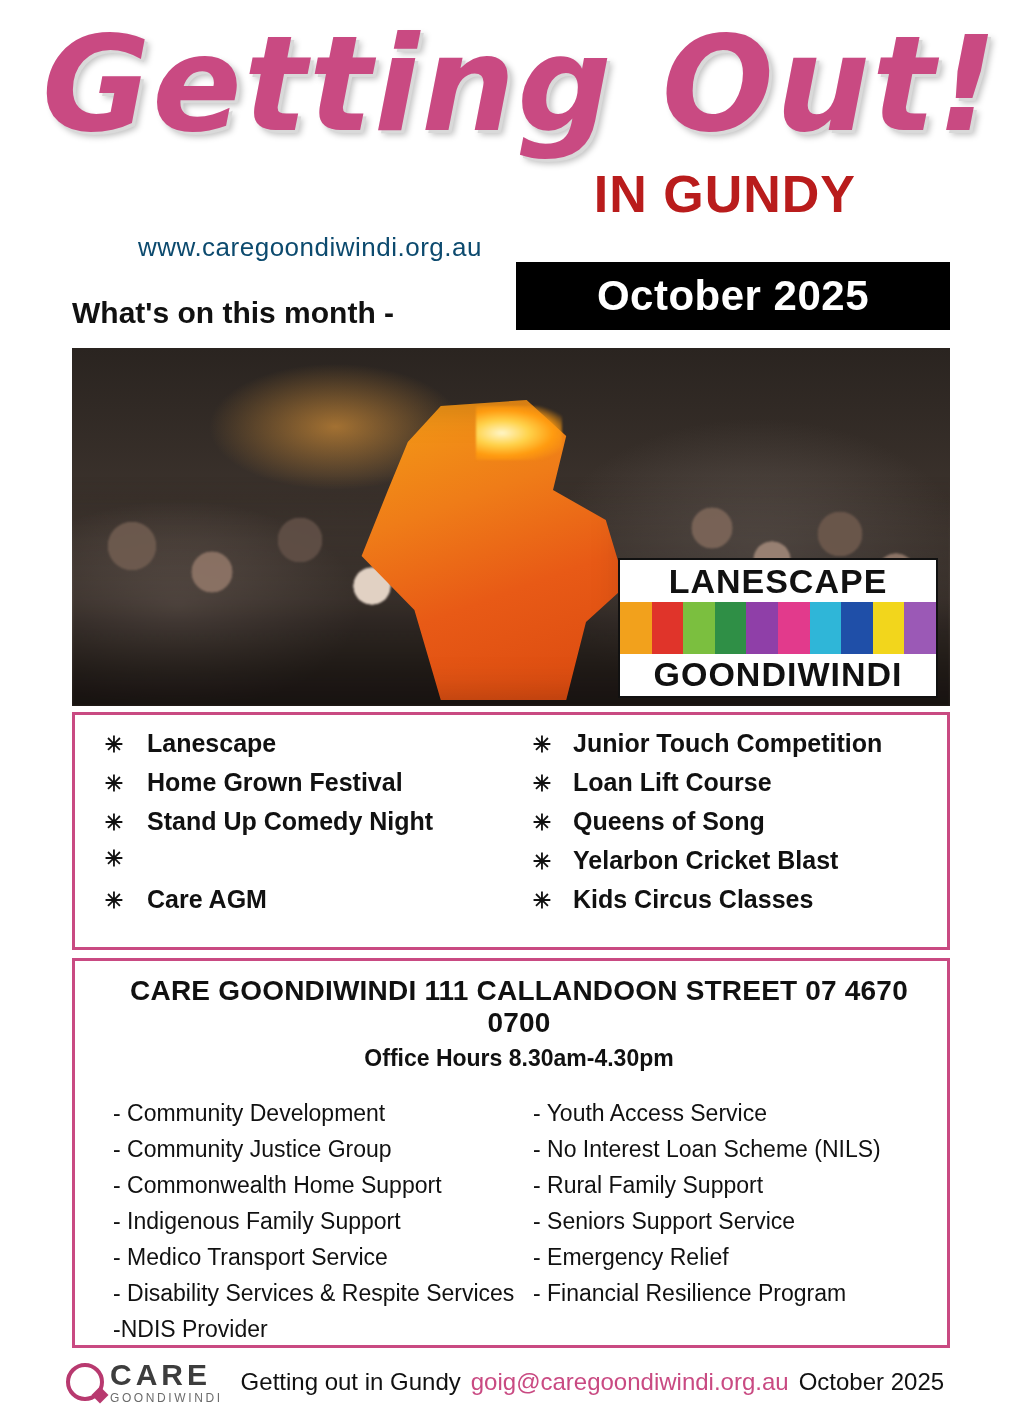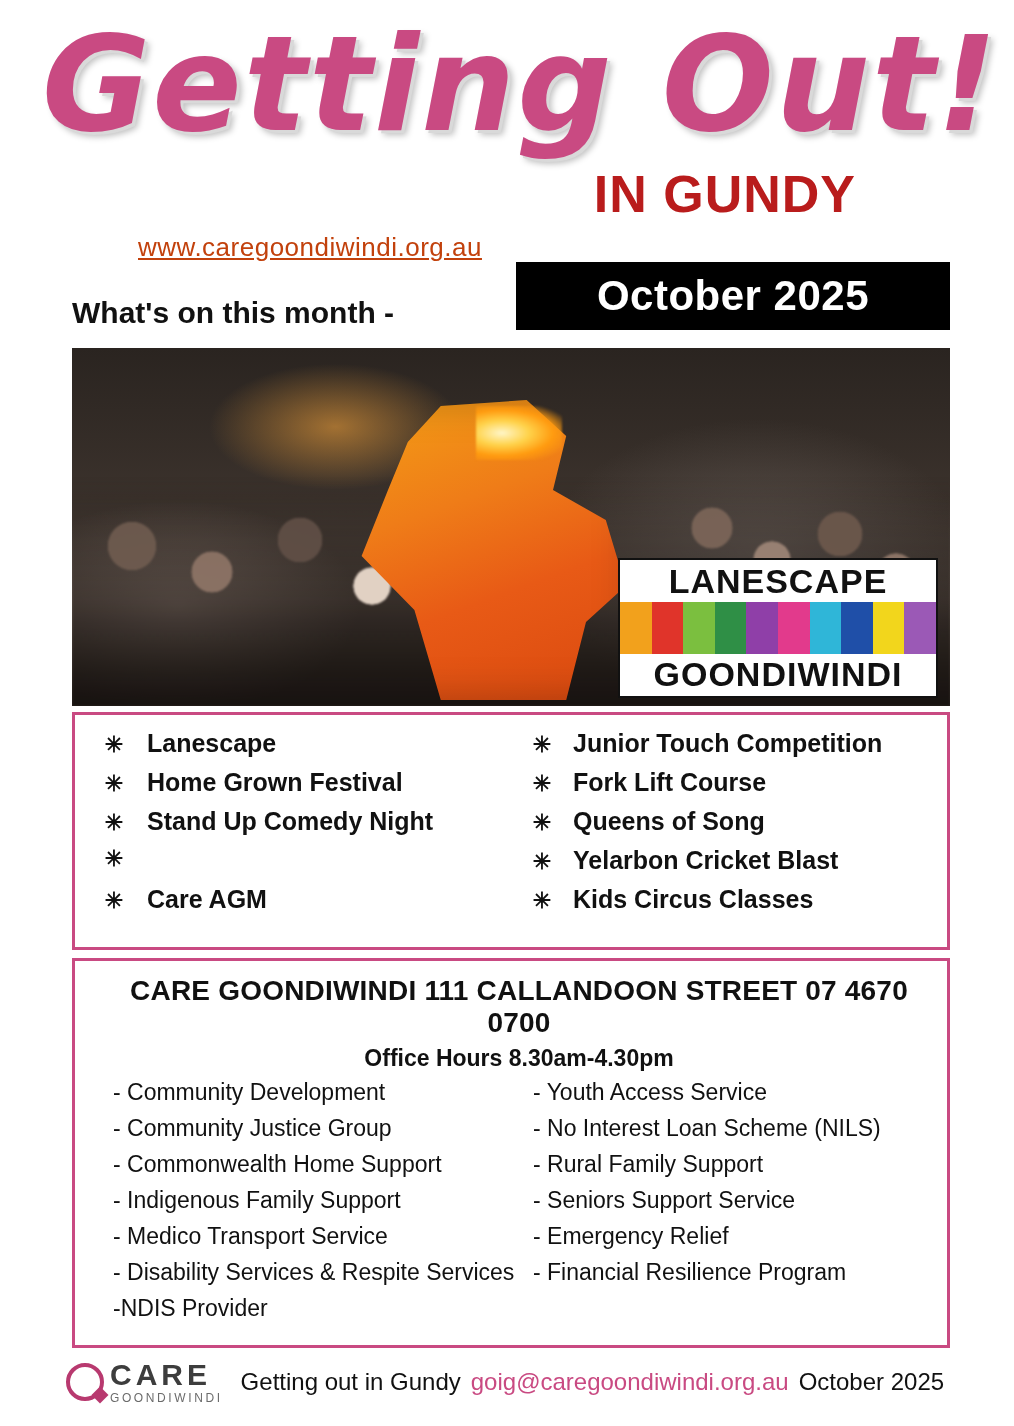--- a/index.html
+++ b/index.html
@@ -62,9 +62,8 @@
     top: 232px;
     font-family: "Liberation Sans", sans-serif;
     font-size: 26px;
-    color: #c2410c;
+    color: #0c4a6e;
     letter-spacing: 0.5px;
-    text-decoration: underline;
   }
   .whats-on {
     position: absolute;

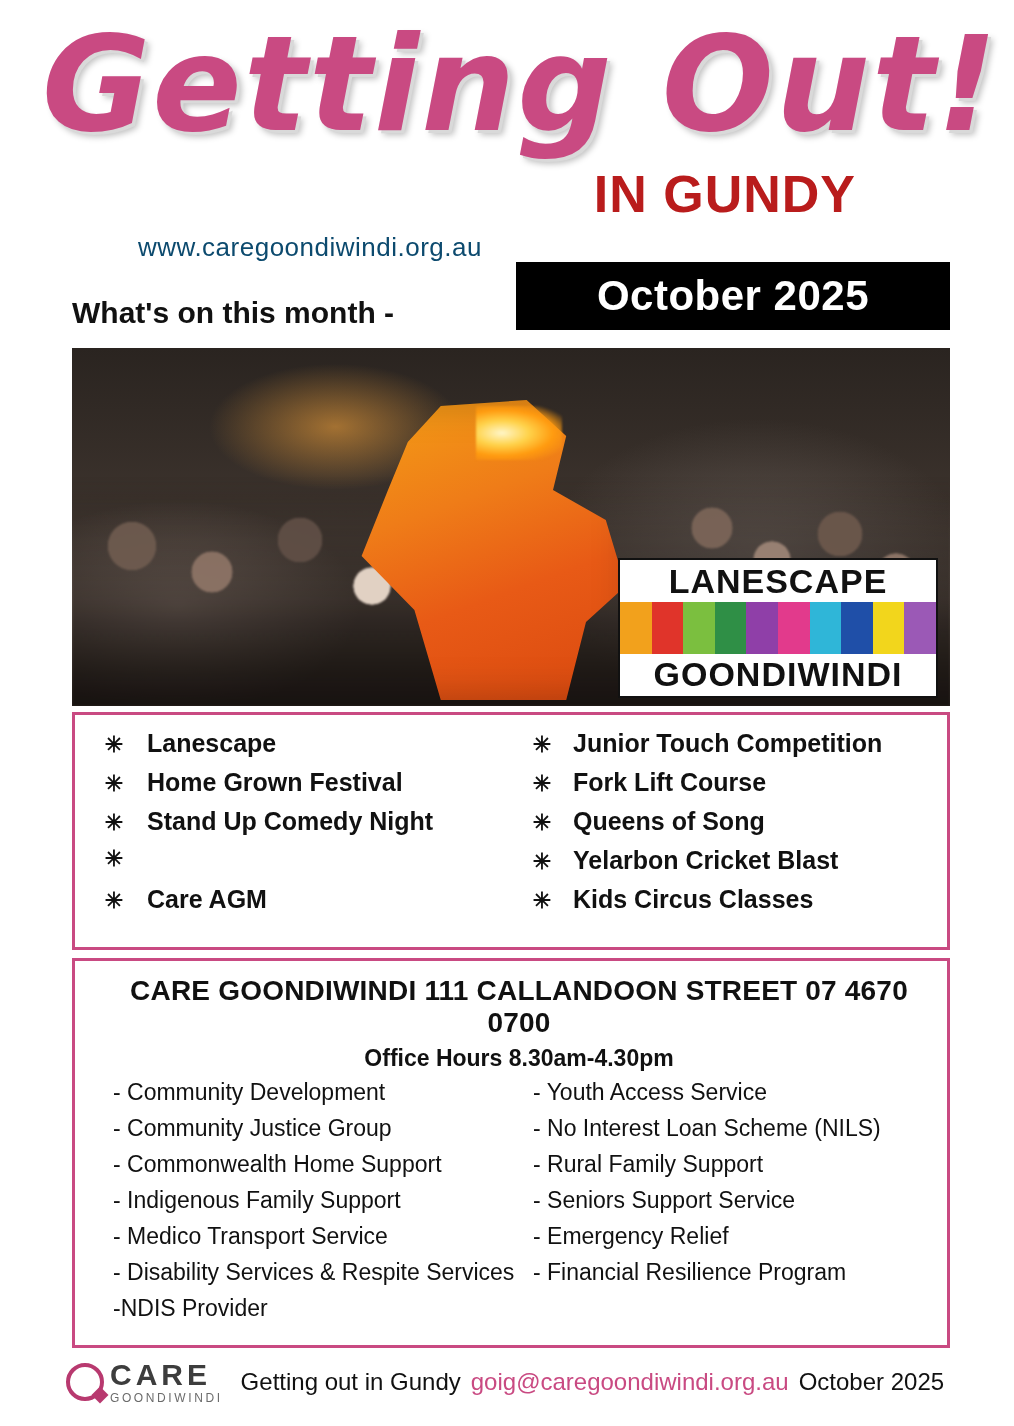--- a/index.html
+++ b/index.html
@@ -396,7 +396,7 @@
         </div>
         <div class="event-item">
           <span class="ast">✳</span>
-          <span>Fork Lift Course</span>
+          <span>Loan Lift Course</span>
         </div>
         <div class="event-item">
           <span class="ast">✳</span>

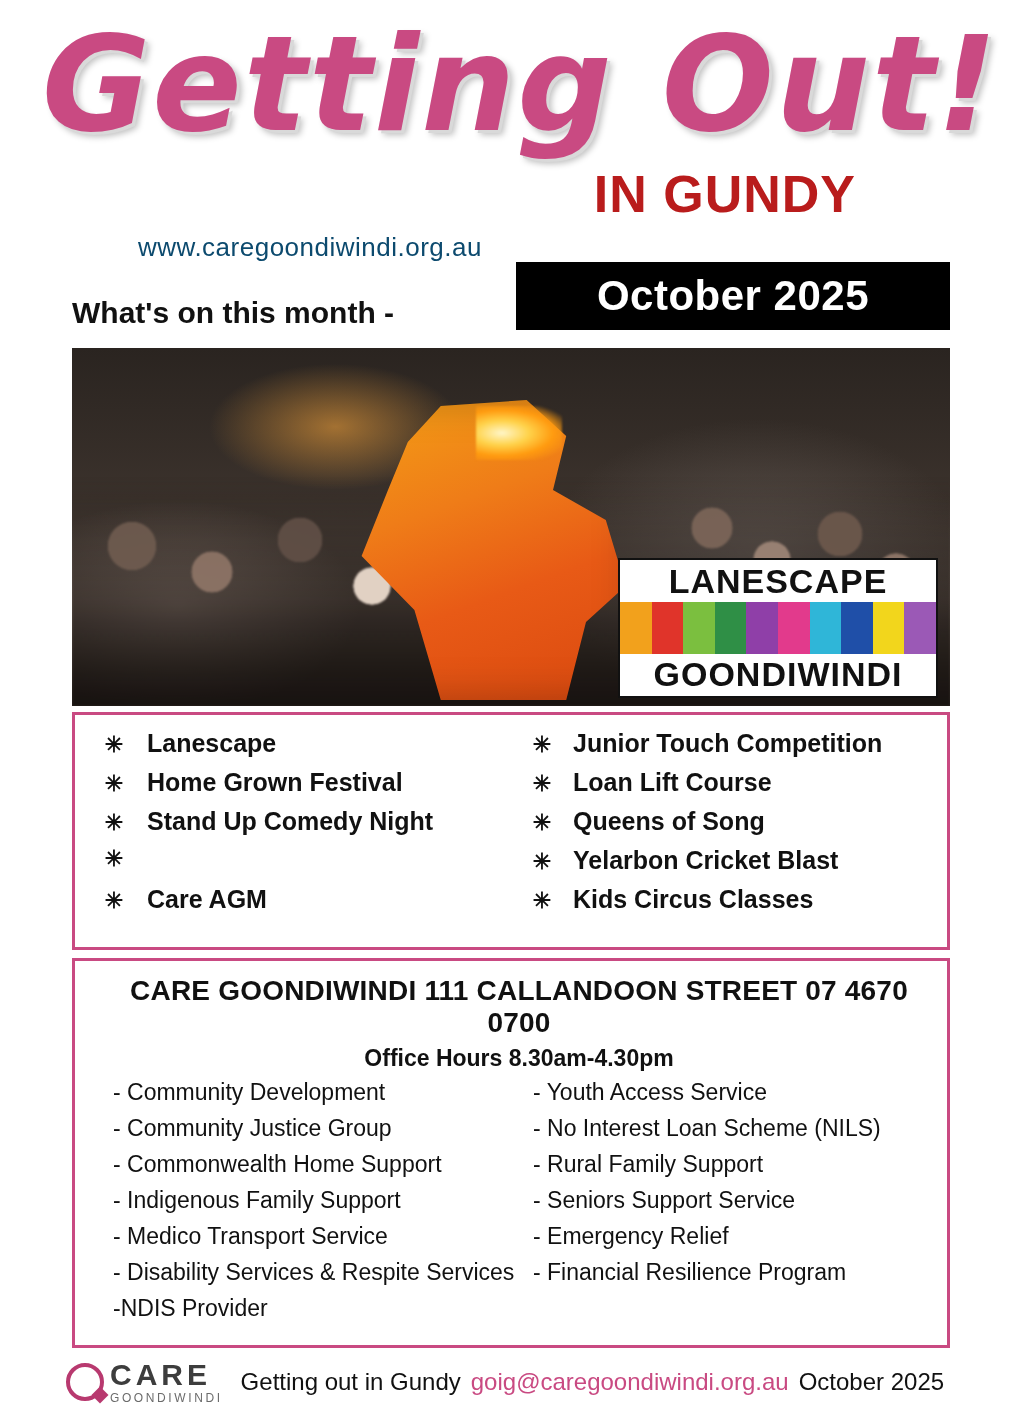--- a/index.html
+++ b/index.html
@@ -248,7 +248,7 @@
   }
   .services {
     display: flex;
-    margin-top: 2px;
+    margin-top: 23px;
   }
   .services-col { flex: 1; }
   .services-col.left { padding-left: 12px; }

